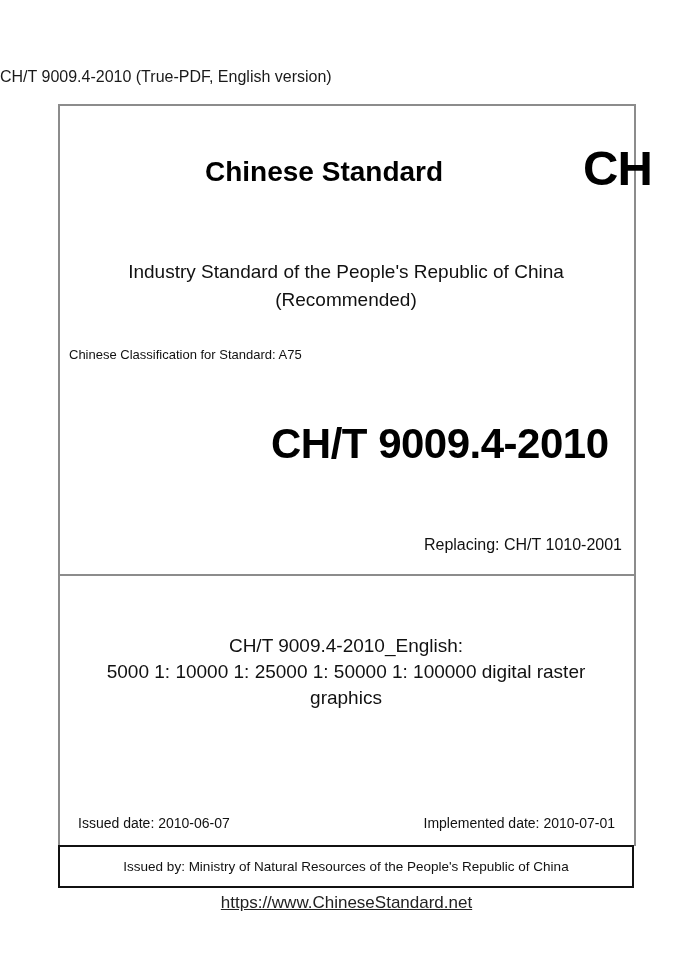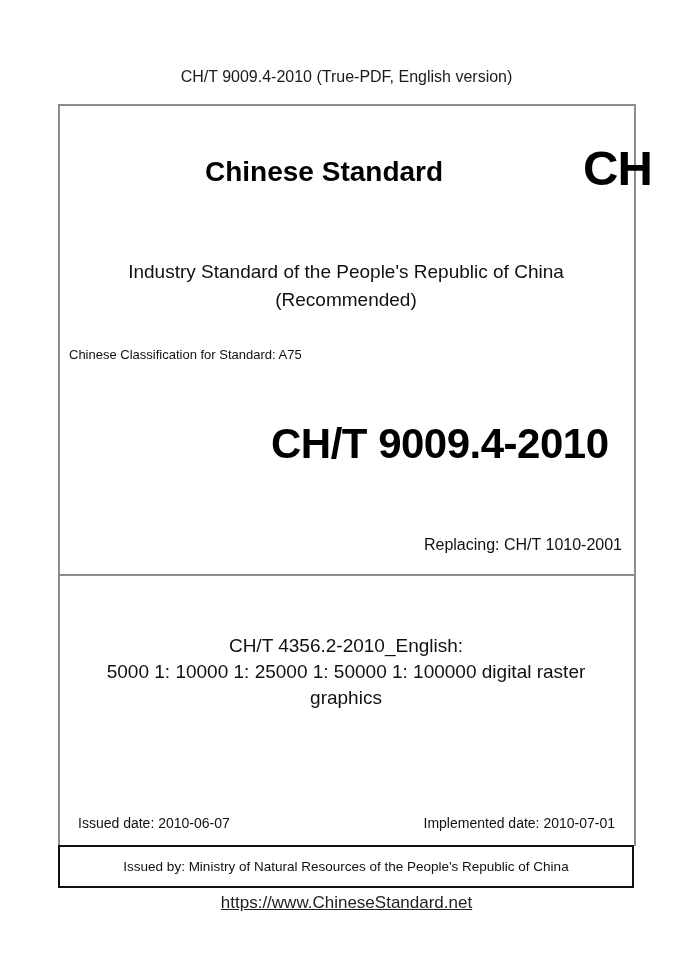--- a/index.html
+++ b/index.html
@@ -18,7 +18,7 @@
     .abs { position: absolute; }
     .header-title {
       left: 0; width: 693px; top: 68px;
-      text-align: center;
+      text-align: left;
       font-size: 16px;
       color: #1a1a1a;
     }

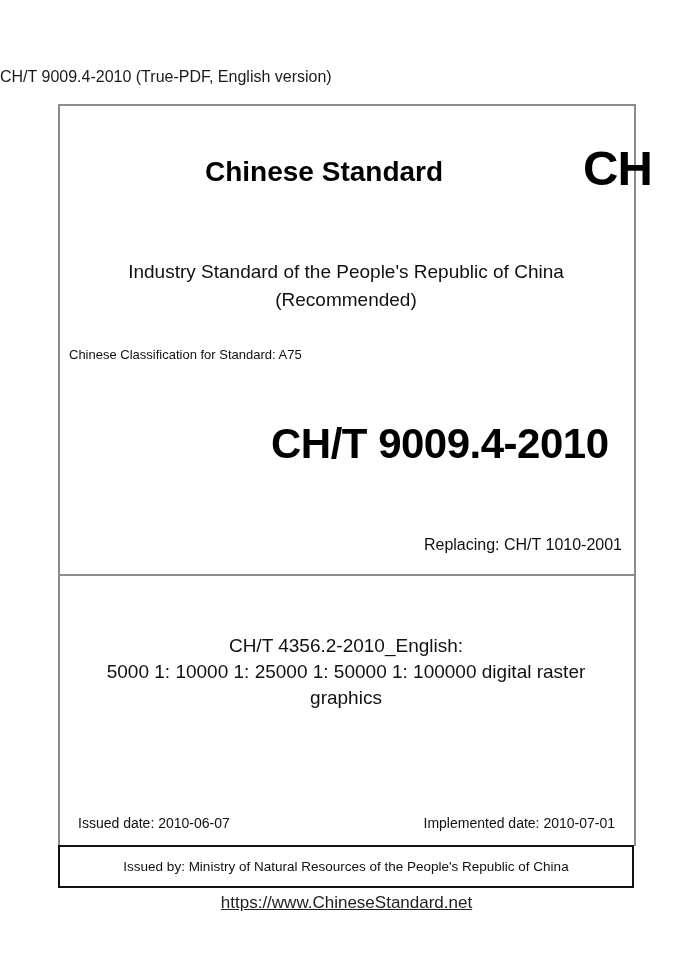--- a/index.html
+++ b/index.html
@@ -115,7 +115,7 @@
 <div class="abs replacing">Replacing: CH/T 1010-2001</div>
 
 <div class="abs doc-title">
-  <div>CH/T 4356.2-2010_English:</div>
+  <div>CH/T 9009.4-2010_English:</div>
   <div>5000 1: 10000 1: 25000 1: 50000 1: 100000 digital raster</div>
   <div>graphics</div>
 </div>

